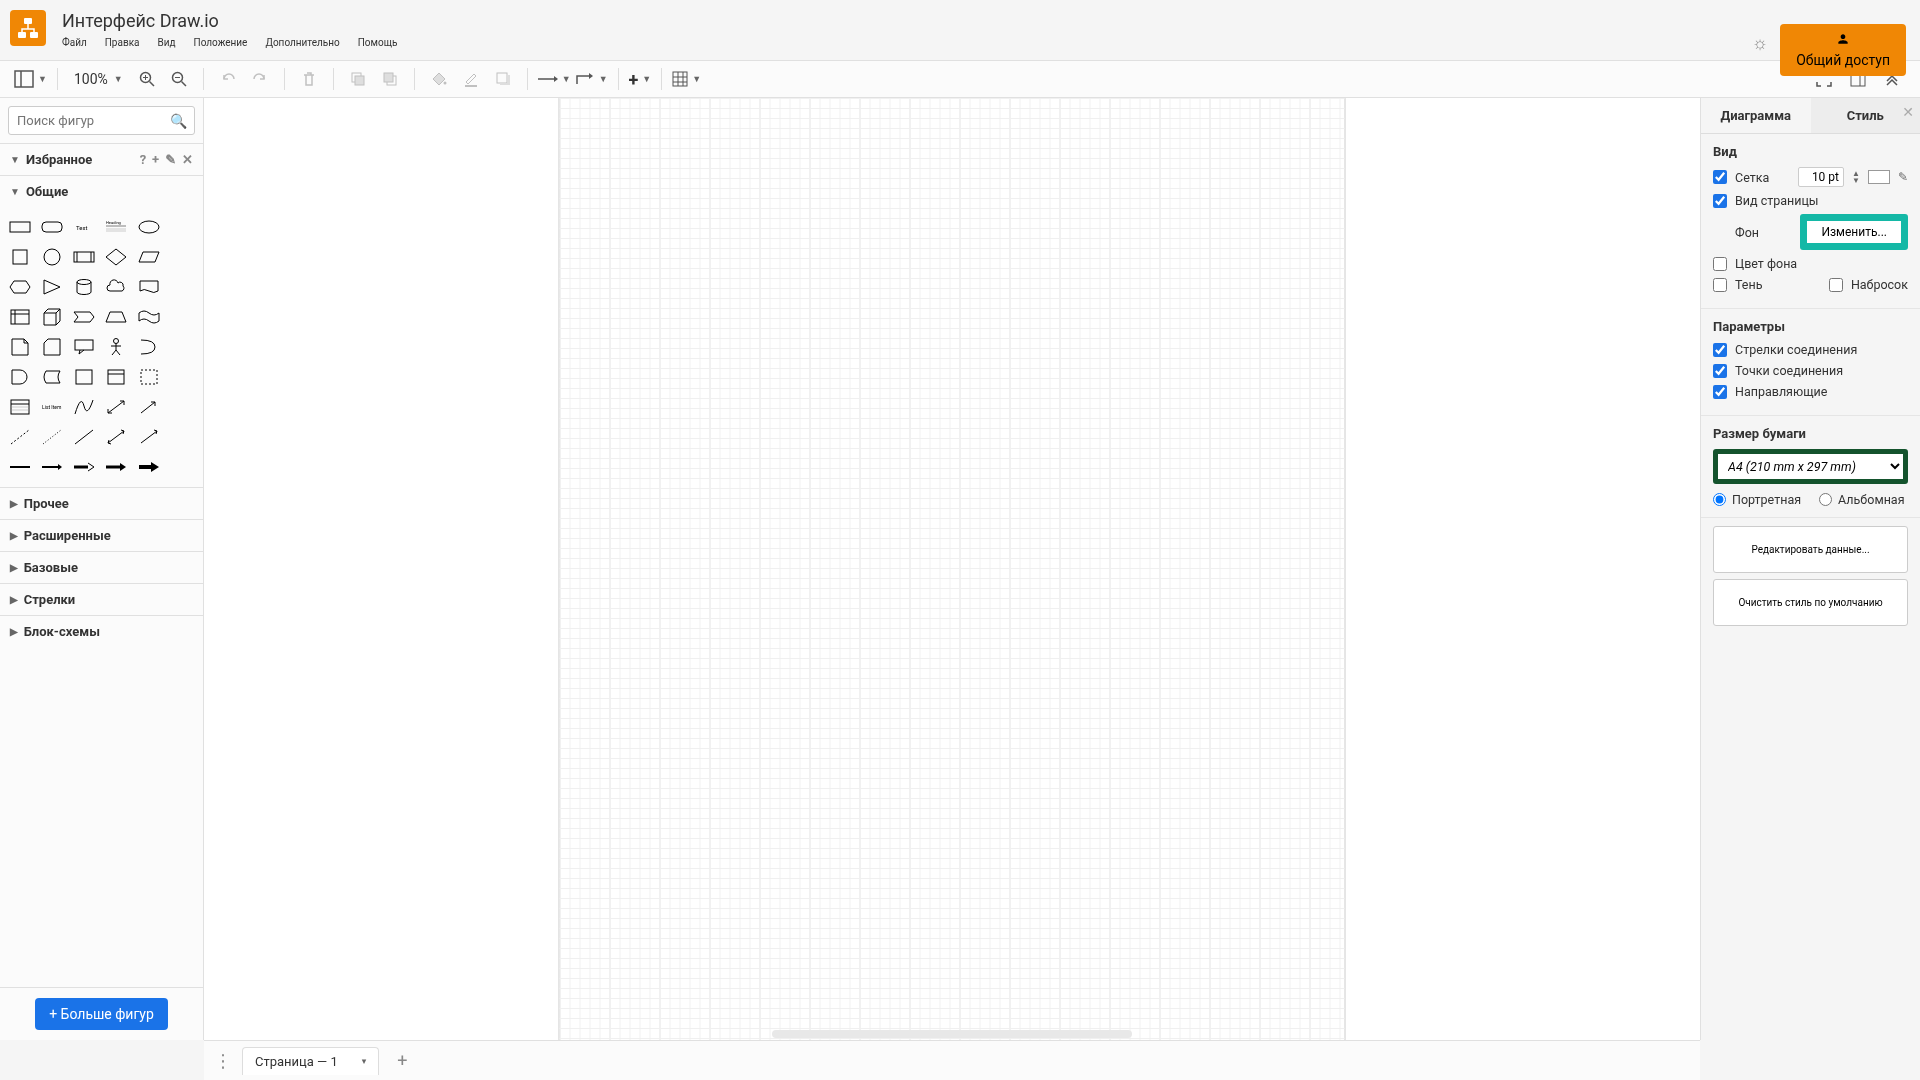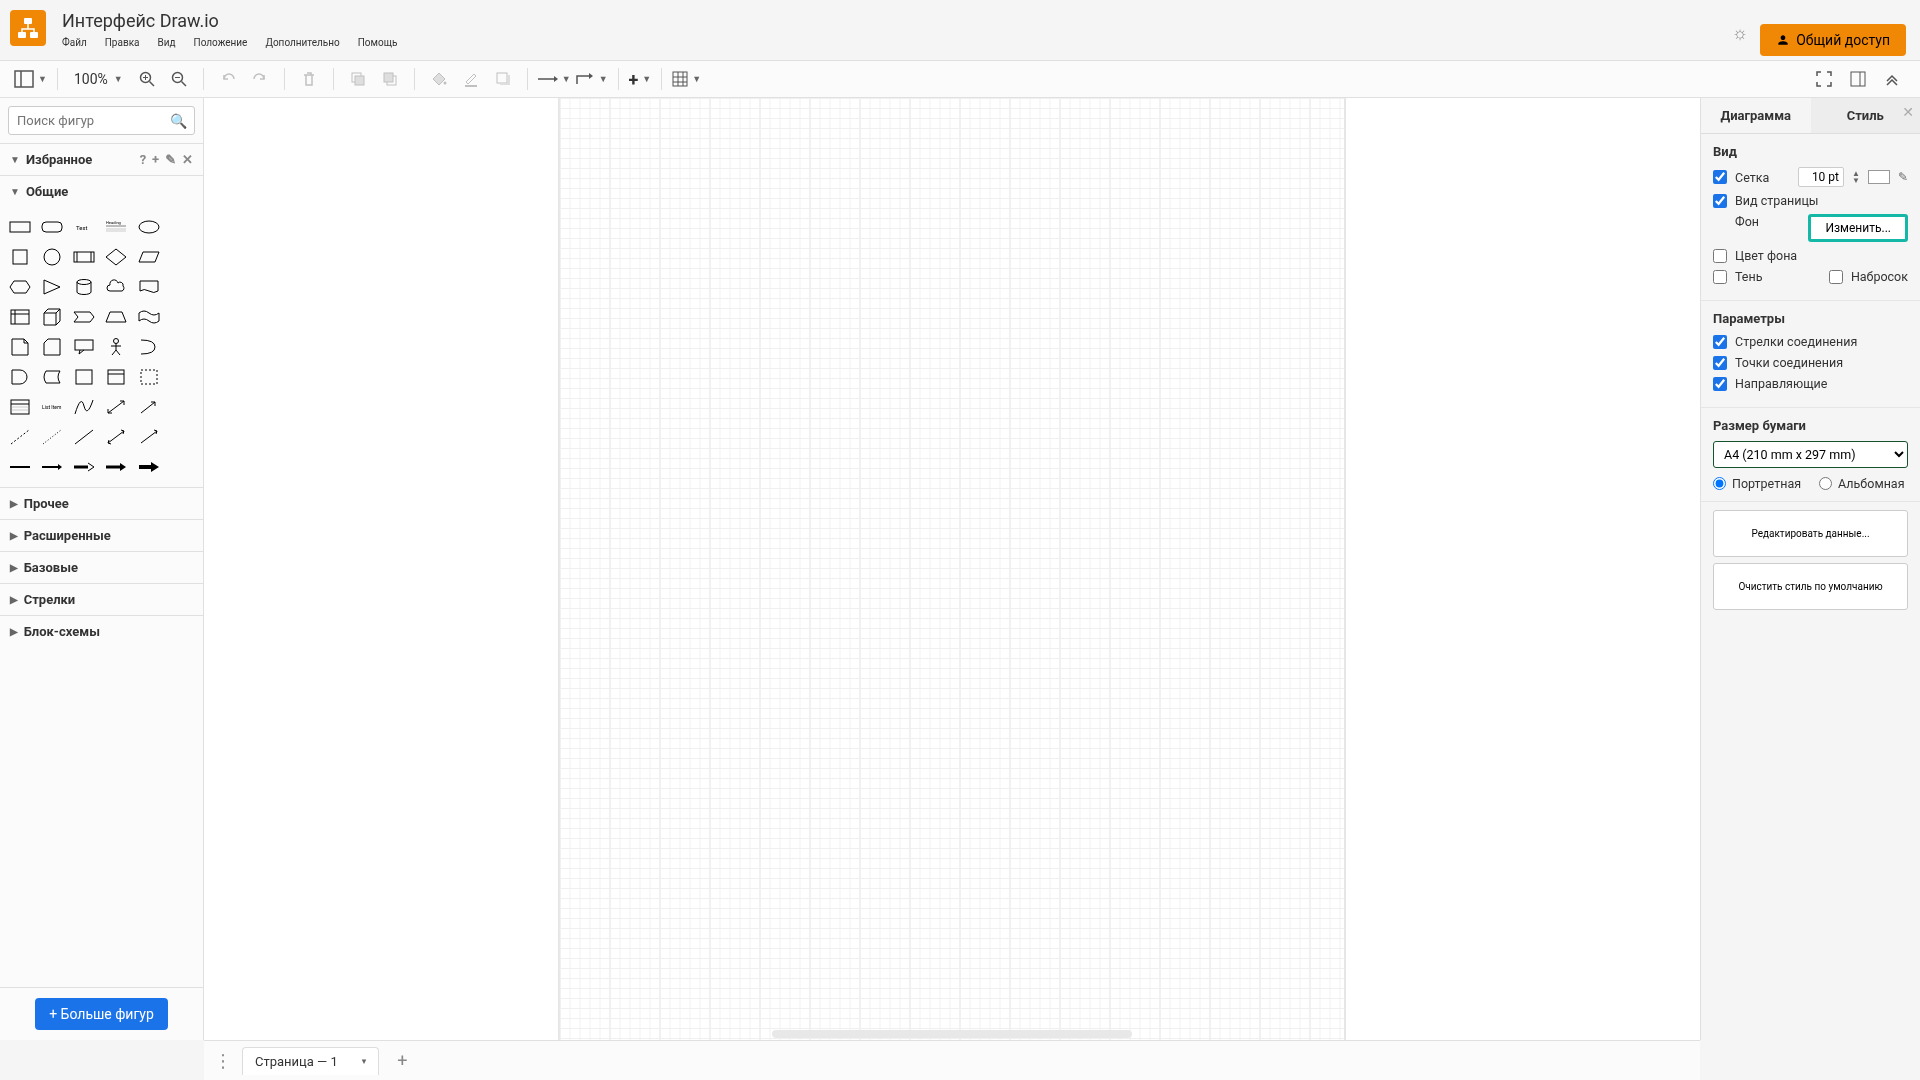--- a/index.html
+++ b/index.html
@@ -13,7 +13,7 @@
 .menu-item { font-size: 10px; color: #333; cursor: pointer; }
 .header-right { position: absolute; right: 14px; top: 10px; display: flex; align-items: center; gap: 12px; }
 .theme-icon { font-size: 18px; color: #888; cursor: pointer; }
-.share-btn { background: #f08705; color: #000; border: none; padding: 8px 16px; border-radius: 4px; font-size: 14px; cursor: pointer; display: flex; align-items: center; gap: 6px; margin-top: 14px; }
+.share-btn { background: #f08705; color: #000; border: none; padding: 8px 16px; border-radius: 4px; font-size: 14px; cursor: pointer; display: flex; align-items: center; gap: 6px; margin-top: 14px; flex-direction: column; }
 .share-btn svg { width: 14px; height: 14px; }
 
 .toolbar { height: 38px; background: #fbfbfb; border-top: 1px solid #e0e0e0; border-bottom: 1px solid #e0e0e0; display: flex; align-items: center; padding: 0 14px; gap: 4px; }

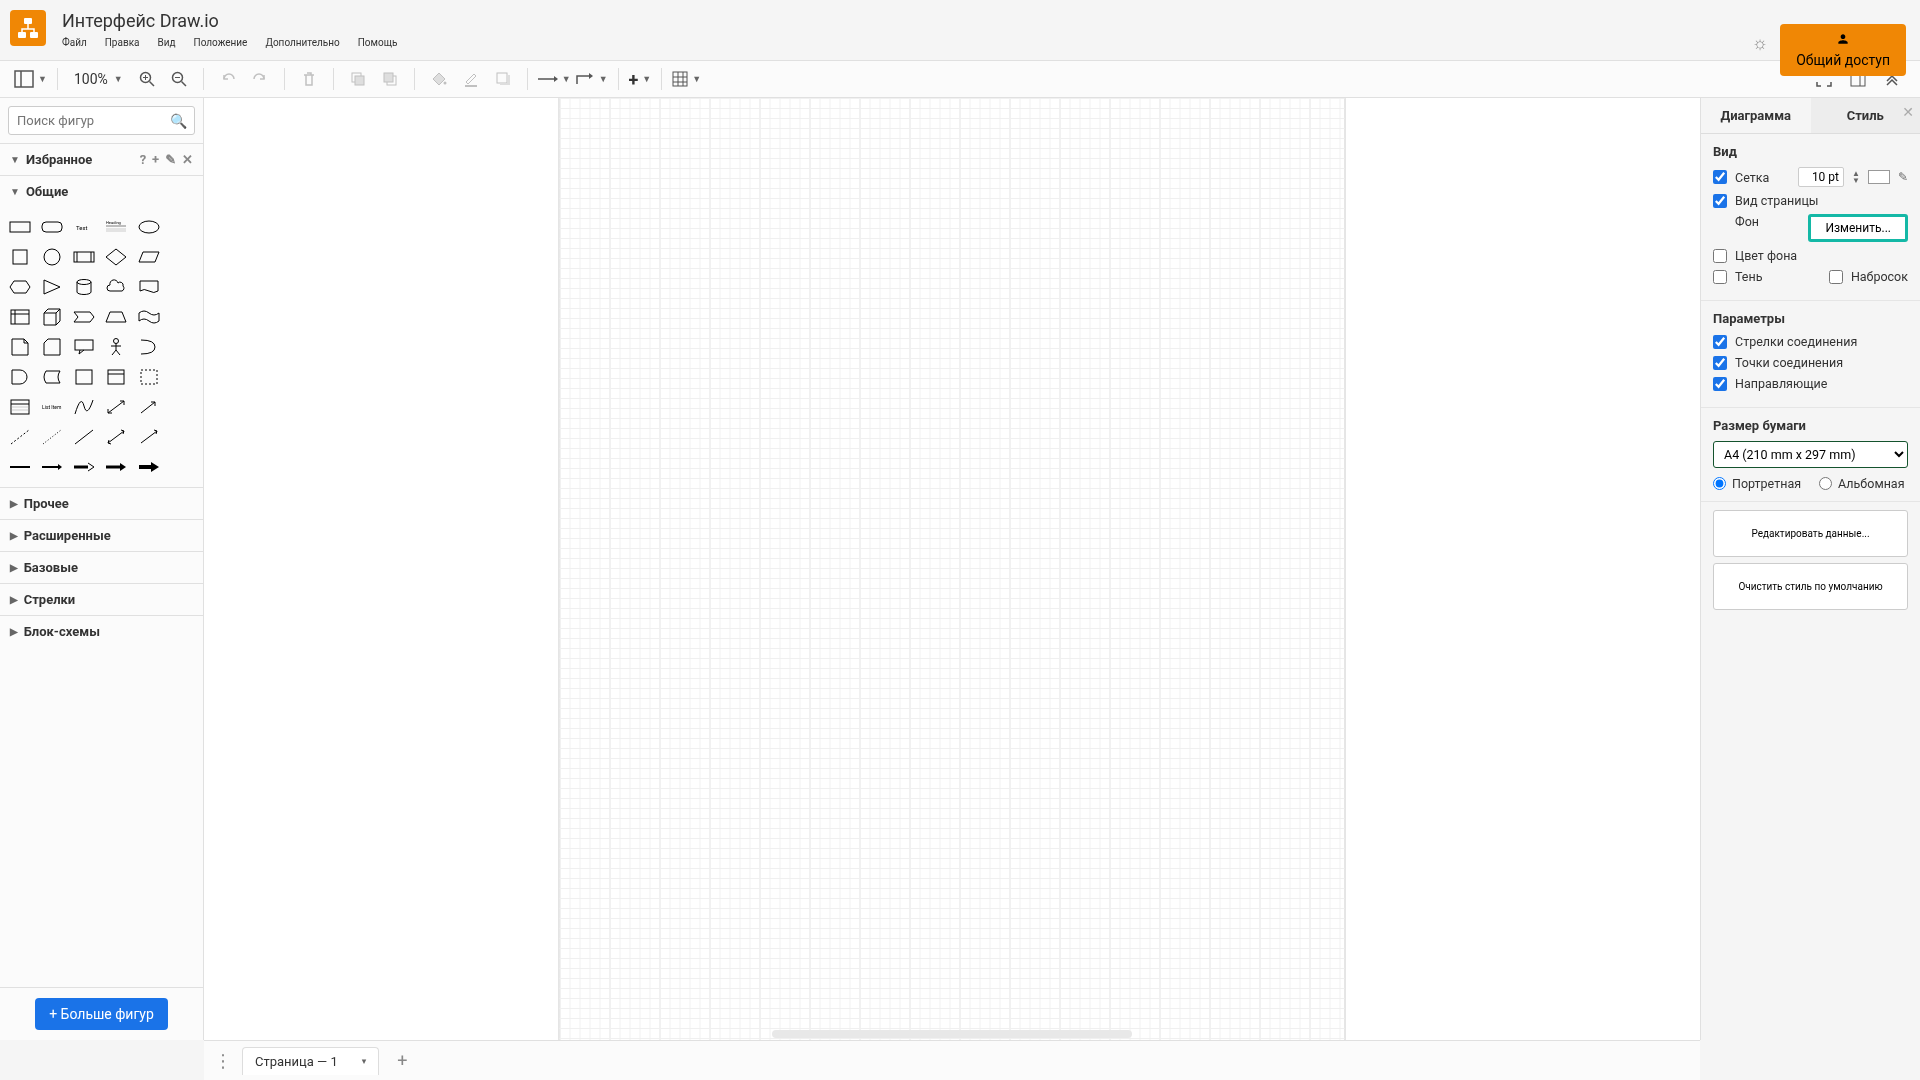--- a/index.html
+++ b/index.html
@@ -65,7 +65,7 @@
 .grid-size-input { width: 46px; font-size: 12px; padding: 2px 4px; border: 1px solid #ccc; border-radius: 2px; text-align: right; margin-left: auto; }
 .color-swatch { width: 22px; height: 14px; border: 1px solid #999; background: #fff; cursor: pointer; }
 .pencil-icon { font-size: 12px; color: #666; cursor: pointer; }
-.bg-row { display: flex; align-items: flex-start; gap: 10px; }
+.bg-row { display: flex; align-items: center; gap: 10px; }
 .bg-label { font-size: 12.5px; }
 .change-btn { margin-left: auto; padding: 4px 14px; font-size: 12px; border: 3px solid #14b8a6; background: #fff; border-radius: 3px; cursor: pointer; }
 .paper-select { width: 100%; padding: 4px 6px; font-size: 12.5px; border: 1px solid #14532d; border-radius: 3px; background: #fff; }

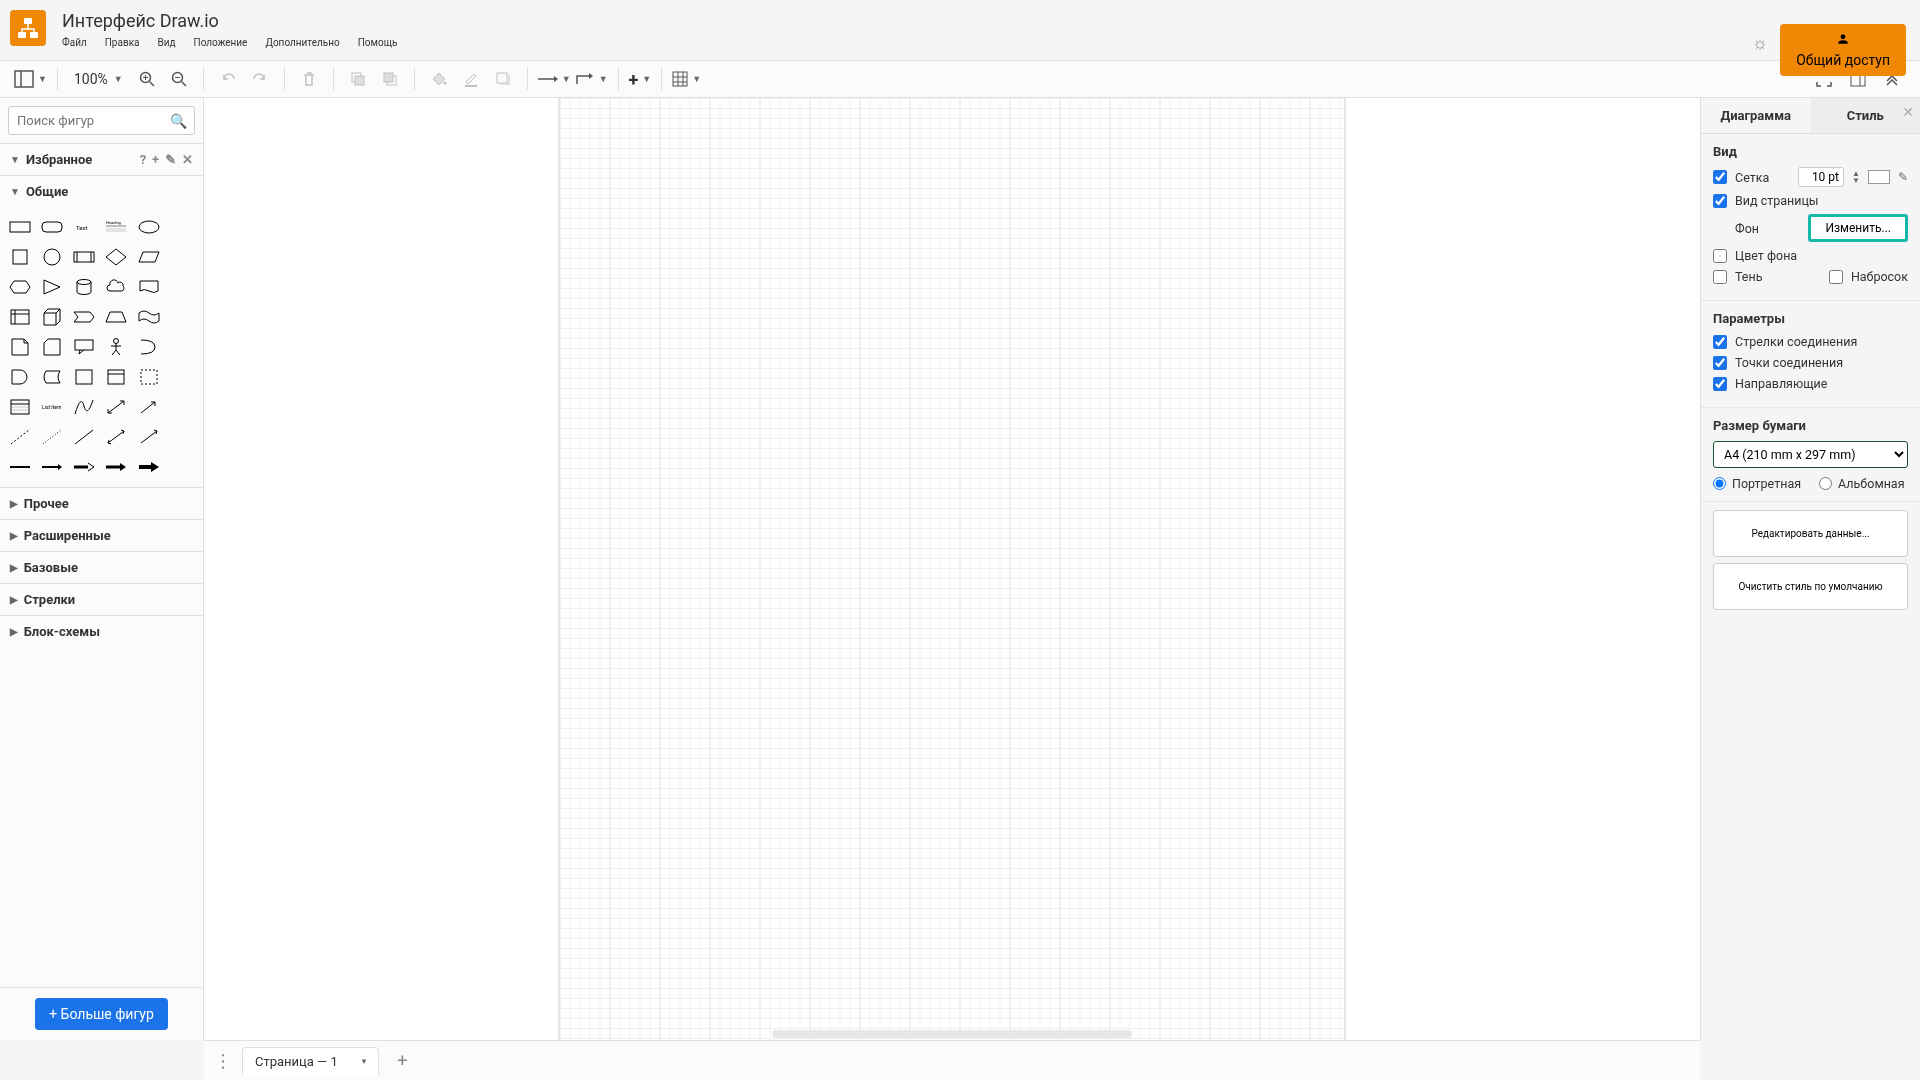--- a/index.html
+++ b/index.html
@@ -67,7 +67,7 @@
 .pencil-icon { font-size: 12px; color: #666; cursor: pointer; }
 .bg-row { display: flex; align-items: center; gap: 10px; }
 .bg-label { font-size: 12.5px; }
-.change-btn { margin-left: auto; padding: 4px 14px; font-size: 12px; border: 3px solid #14b8a6; background: #fff; border-radius: 3px; cursor: pointer; }
+.change-btn { margin-left: auto; padding: 4px 14px; font-size: 12px; border: 7px solid #14b8a6; background: #fff; border-radius: 3px; cursor: pointer; }
 .paper-select { width: 100%; padding: 4px 6px; font-size: 12.5px; border: 1px solid #14532d; border-radius: 3px; background: #fff; }
 .orientation { display: flex; gap: 18px; margin-top: 8px; font-size: 12.5px; }
 .panel-buttons { padding: 8px 12px; display: flex; flex-direction: column; gap: 6px; }

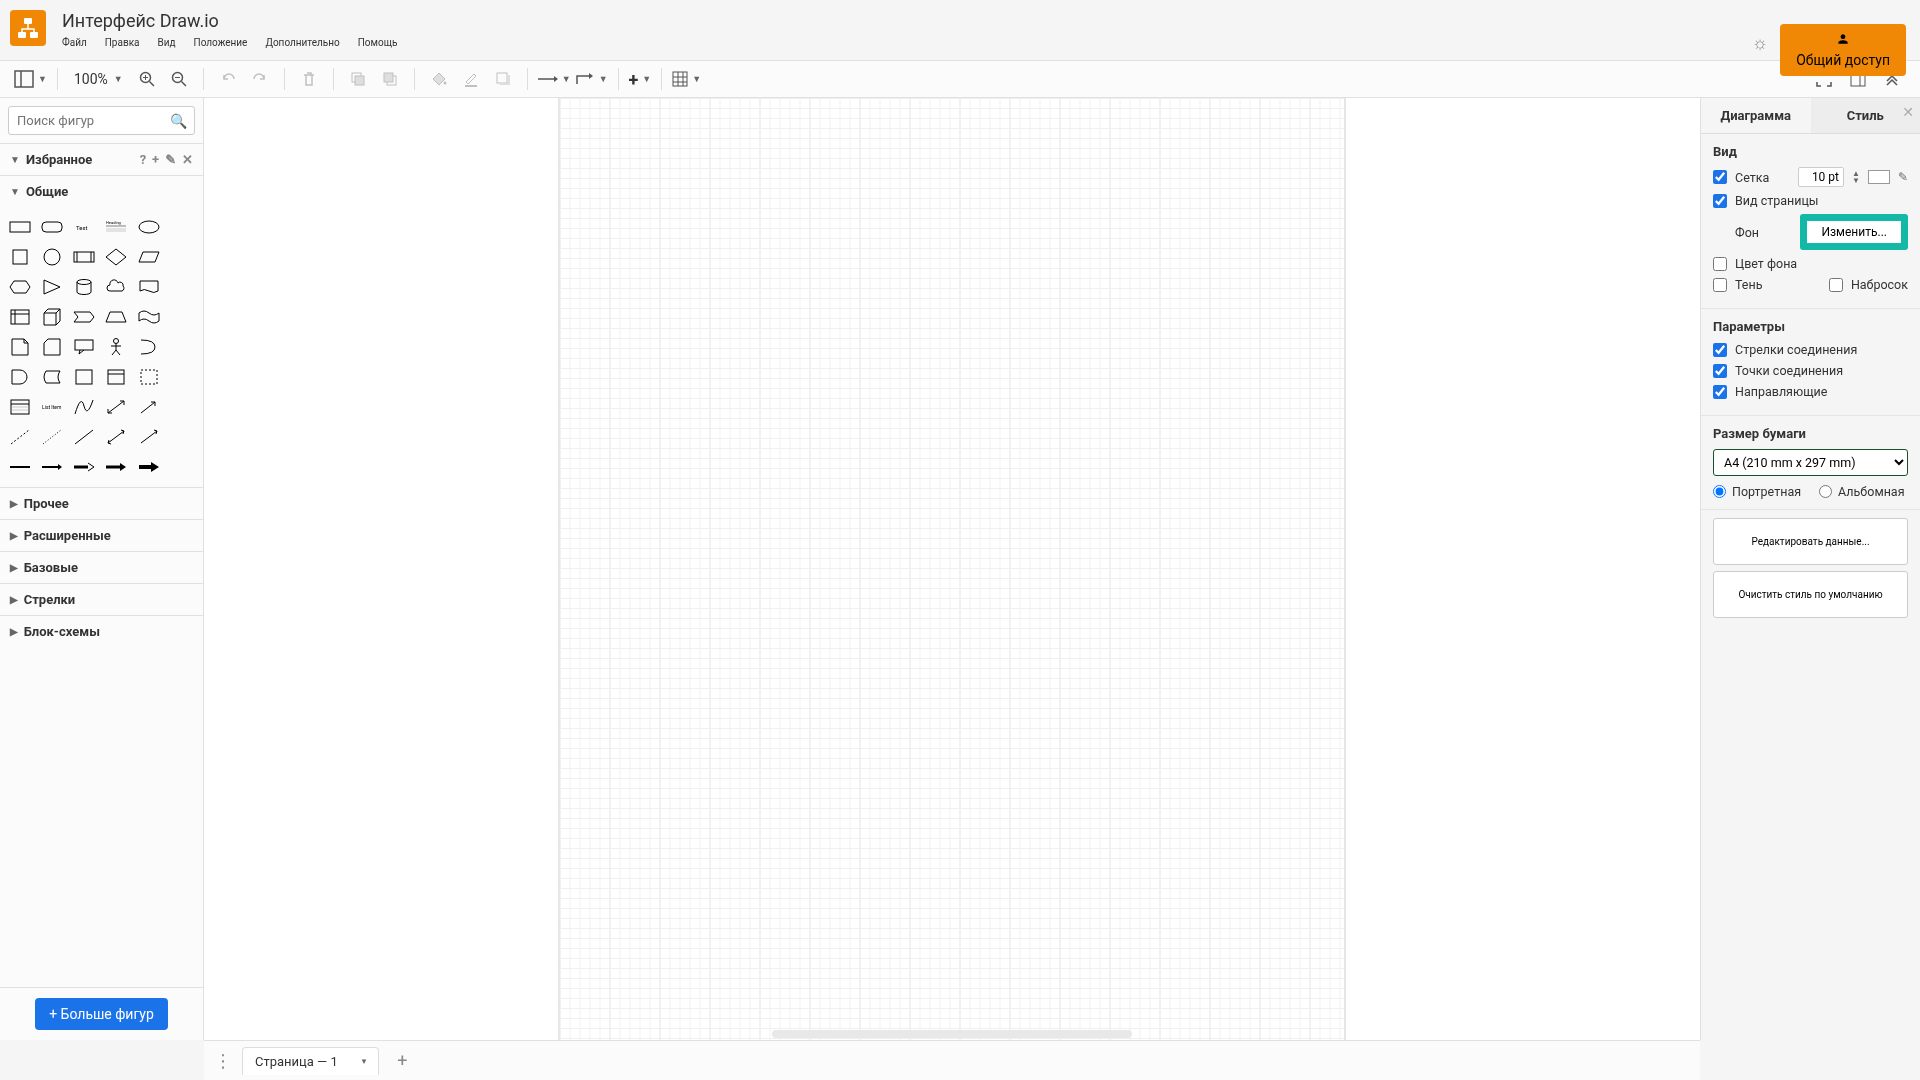--- a/index.html
+++ b/index.html
@@ -68,7 +68,7 @@
 .bg-row { display: flex; align-items: center; gap: 10px; }
 .bg-label { font-size: 12.5px; }
 .change-btn { margin-left: auto; padding: 4px 14px; font-size: 12px; border: 7px solid #14b8a6; background: #fff; border-radius: 3px; cursor: pointer; }
-.paper-select { width: 100%; padding: 4px 6px; font-size: 12.5px; border: 1px solid #14532d; border-radius: 3px; background: #fff; }
+.paper-select { width: 100%; padding: 4px 6px; font-size: 12.5px; border: 5px solid #14532d; border-radius: 3px; background: #fff; font-style: italic; }
 .orientation { display: flex; gap: 18px; margin-top: 8px; font-size: 12.5px; }
 .panel-buttons { padding: 8px 12px; display: flex; flex-direction: column; gap: 6px; }
 .panel-btn { padding: 17px; font-size: 10px; border: 1px solid #ccc; background: #fff; border-radius: 3px; cursor: pointer; }

